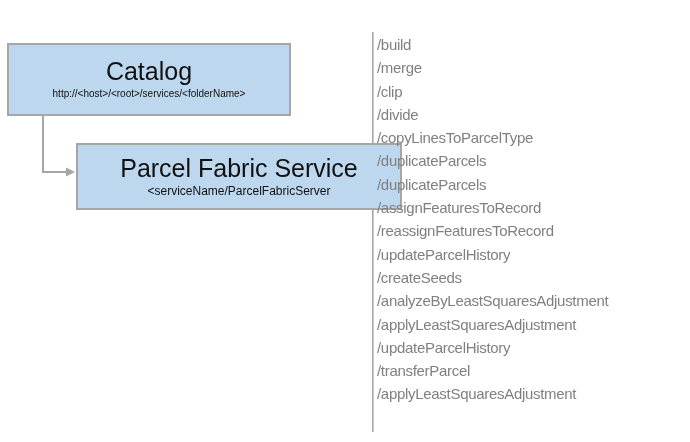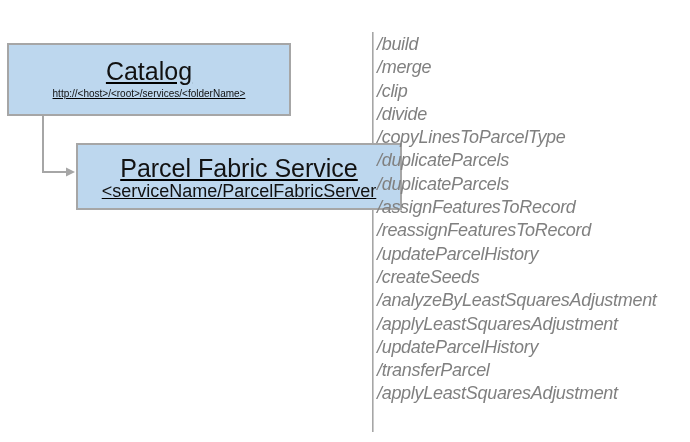--- a/index.html
+++ b/index.html
@@ -69,13 +69,12 @@
     width: 312px;
   }
   .endpoint {
-    font-size: 18px;
+    font-size: 15px;
     line-height: 23.3px;
     height: 23.3px;
     color: var(--endpoint-text, #808080);
     white-space: nowrap;
     letter-spacing: -0.3px;
-    font-style: italic;
   }
 </style>
 </head>

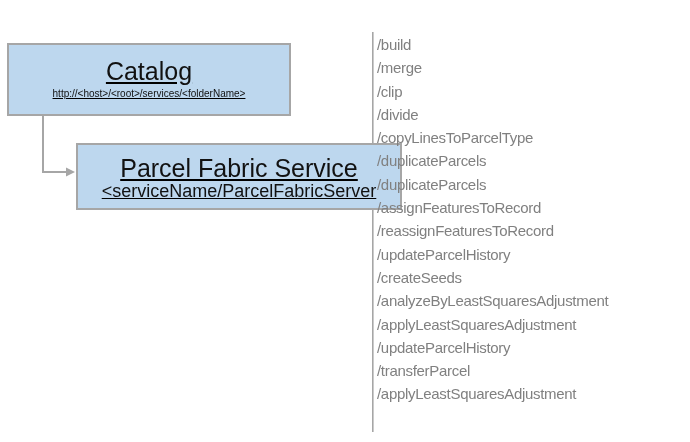--- a/index.html
+++ b/index.html
@@ -33,7 +33,6 @@
     align-items: center;
     justify-content: center;
     text-align: center;
-    text-decoration: underline;
   }
   .box.catalog {
     left: 7px;

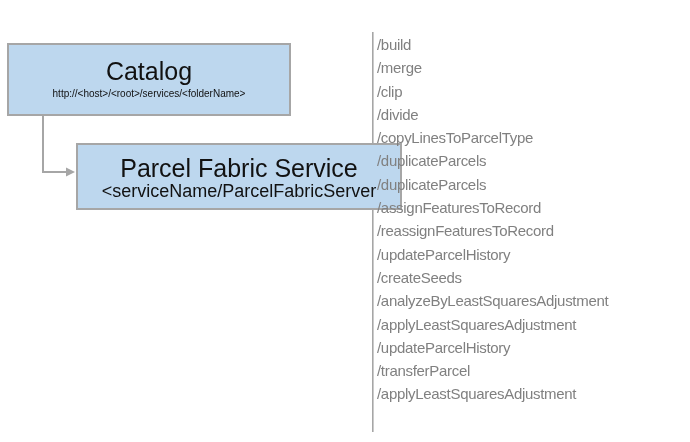--- a/index.html
+++ b/index.html
@@ -59,7 +59,7 @@
     white-space: nowrap;
   }
   .box.pfs .box-subtitle {
-    font-size: 18px;
+    font-size: 12px;
   }
   .endpoints {
     position: absolute;

